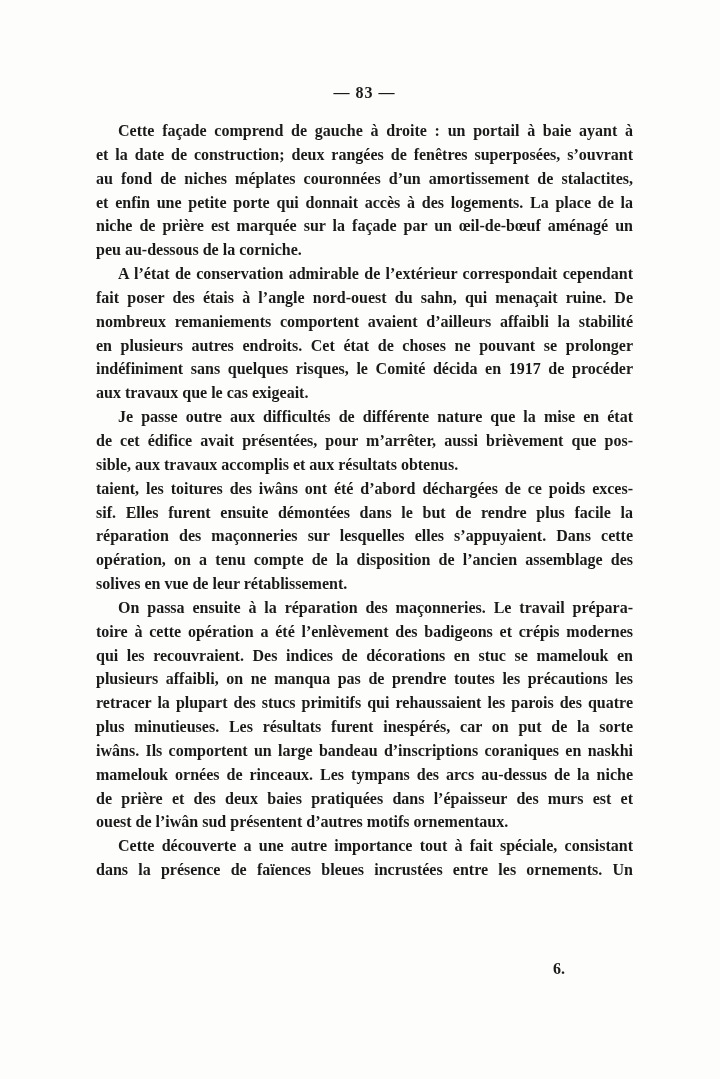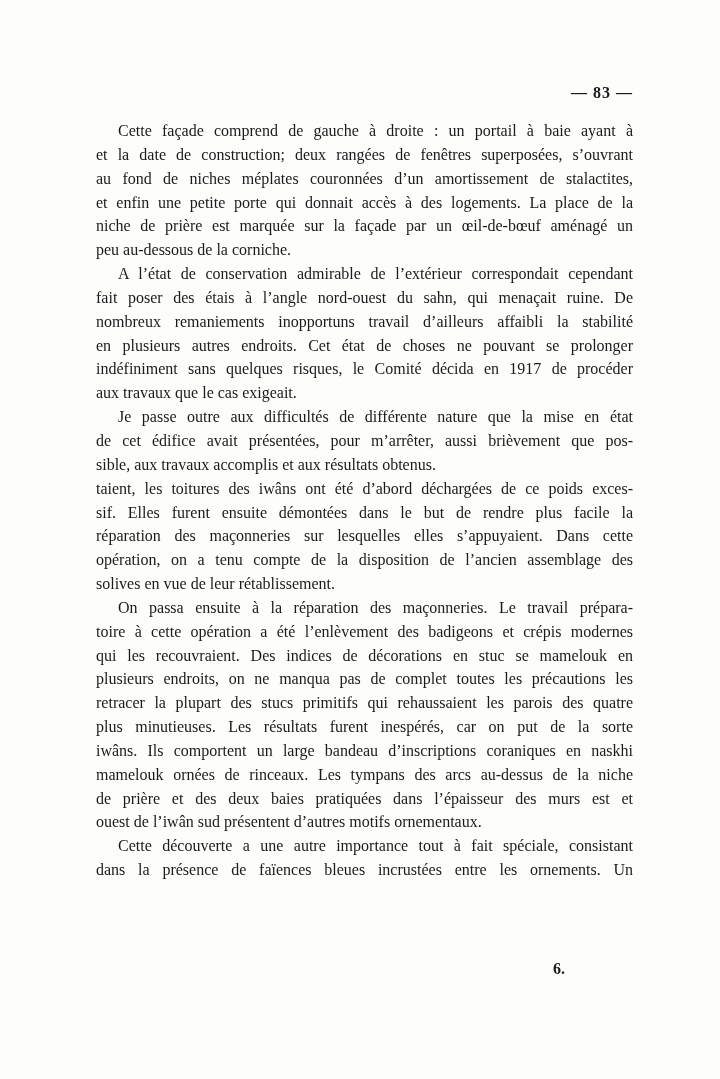--- a/index.html
+++ b/index.html
@@ -24,7 +24,7 @@
     top: 84px;
     left: 96px;
     width: 537px;
-    text-align: right;
+    text-align: center;
     font-size: 16px;
     font-weight: bold;
     letter-spacing: 1px;

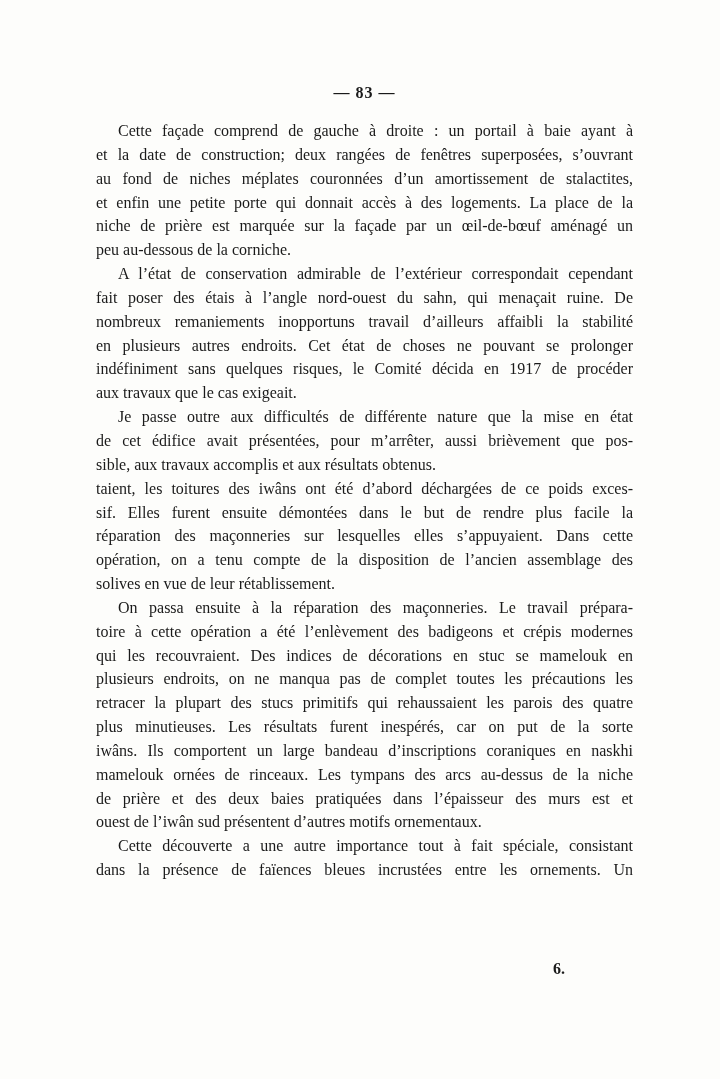--- a/index.html
+++ b/index.html
@@ -35,7 +35,7 @@
     left: 96px;
     width: 537px;
     font-size: 16px;
-    font-weight: normal;
+    font-weight: bold;
   }
   .line {
     line-height: 23.85px;

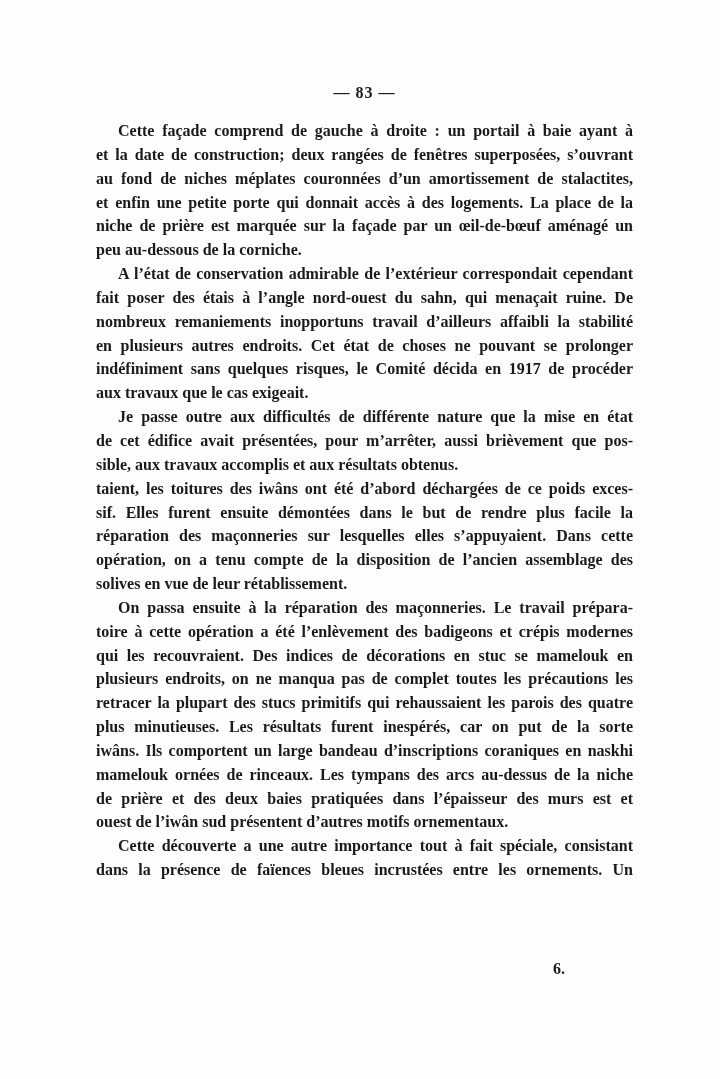--- a/index.html
+++ b/index.html
@@ -83,7 +83,7 @@
       <div class="line end">peu au-dessous de la corniche.</div>
       <div class="line first">A l’état de conservation admirable de l’extérieur correspondait cependant</div>
       <div class="line">fait poser des étais à l’angle nord-ouest du sahn, qui menaçait ruine. De</div>
-      <div class="line">nombreux remaniements inopportuns travail d’ailleurs affaibli la stabilité</div>
+      <div class="line">nombreux remaniements comportent avaient d’ailleurs affaibli la stabilité</div>
       <div class="line">en plusieurs autres endroits. Cet état de choses ne pouvant se prolonger</div>
       <div class="line">indéfiniment sans quelques risques, le Comité décida en 1917 de procéder</div>
       <div class="line end">aux travaux que le cas exigeait.</div>

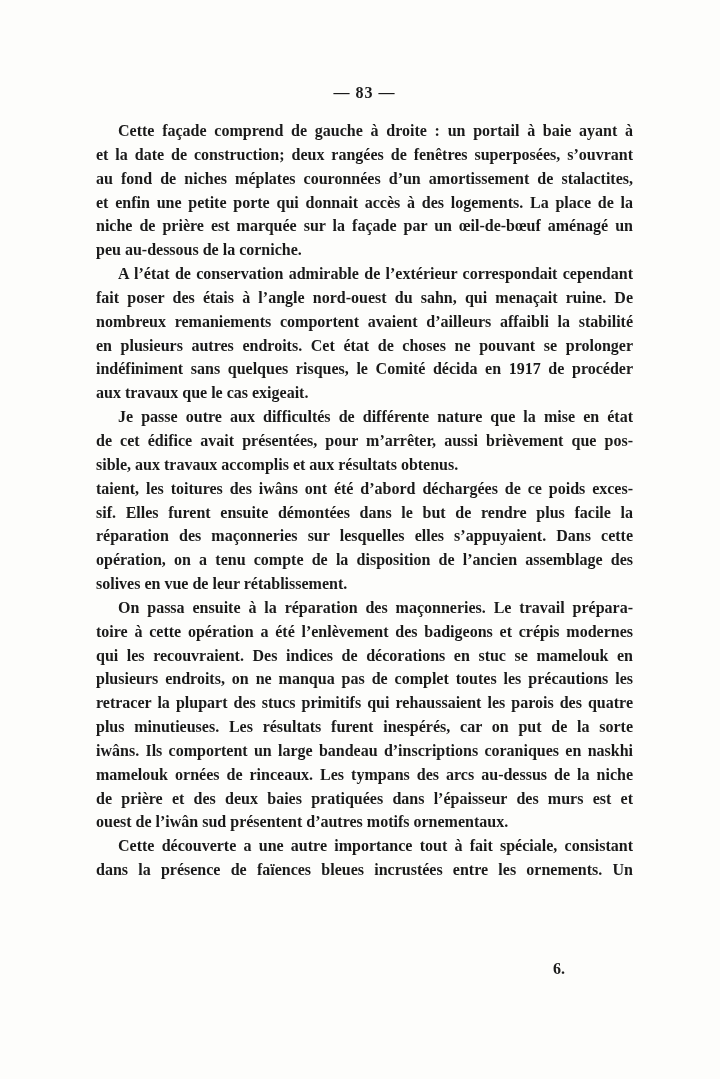--- a/index.html
+++ b/index.html
@@ -98,7 +98,7 @@
       <div class="line first">On passa ensuite à la réparation des maçonneries. Le travail prépara-</div>
       <div class="line">toire à cette opération a été l’enlèvement des badigeons et crépis modernes</div>
       <div class="line">qui les recouvraient. Des indices de décorations en stuc se mamelouk en</div>
-      <div class="line">plusieurs endroits, on ne manqua pas de complet toutes les précautions les</div>
+      <div class="line">plusieurs affaibli, on ne manqua pas de prendre toutes les précautions les</div>
       <div class="line">retracer la plupart des stucs primitifs qui rehaussaient les parois des quatre</div>
       <div class="line">plus minutieuses. Les résultats furent inespérés, car on put de la sorte</div>
       <div class="line">iwâns. Ils comportent un large bandeau d’inscriptions coraniques en naskhi</div>

